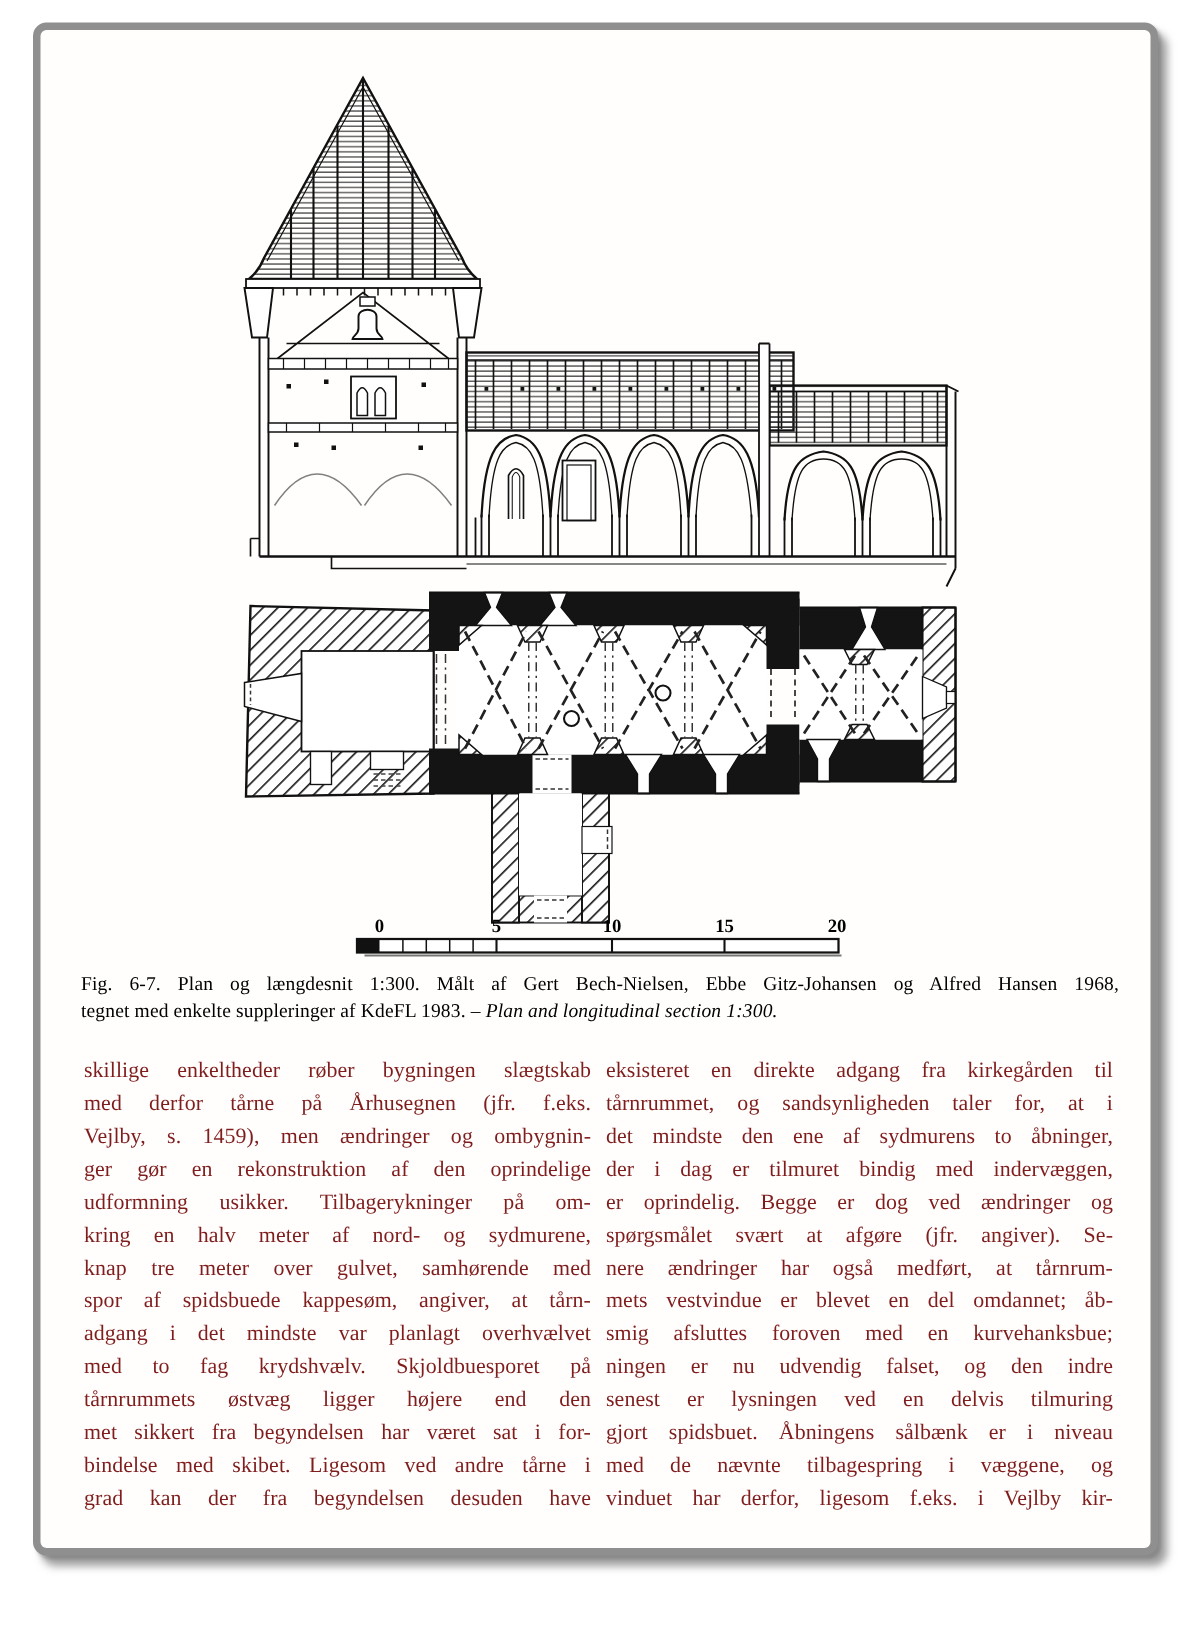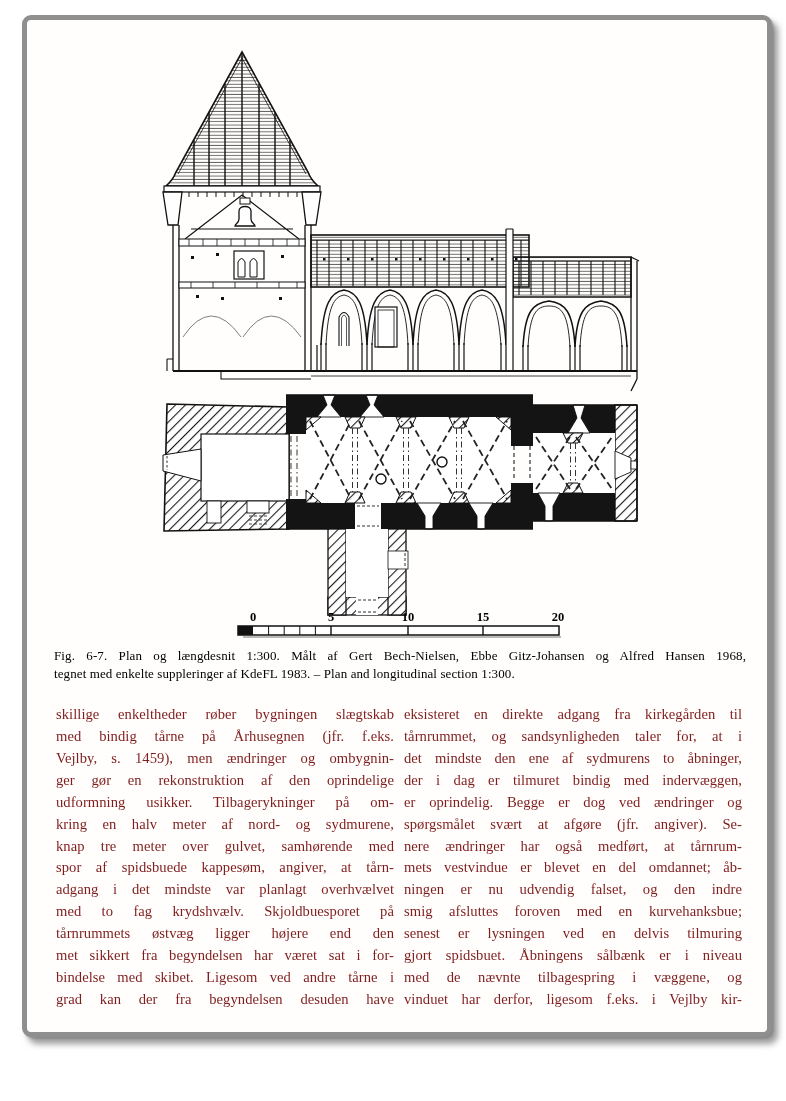--- a/index.html
+++ b/index.html
@@ -13,7 +13,7 @@
   .caption{left:27px;top:627px;width:692px;font-size:13px;line-height:17.5px;
        letter-spacing:.1px;color:#000000;}
   .cap-line1{text-align:justify;text-align-last:justify;}
-  .cap-italic{text-align:right;}
+  .cap-italic{font-style:italic;text-align:right;}
   .textcol{width:338px;font-size:14.6px;line-height:21.93px;color:#7f1d1d;}
   .textcol .line{text-align:justify;text-align-last:justify;height:21.93px;
        white-space:nowrap;letter-spacing:.05px;}

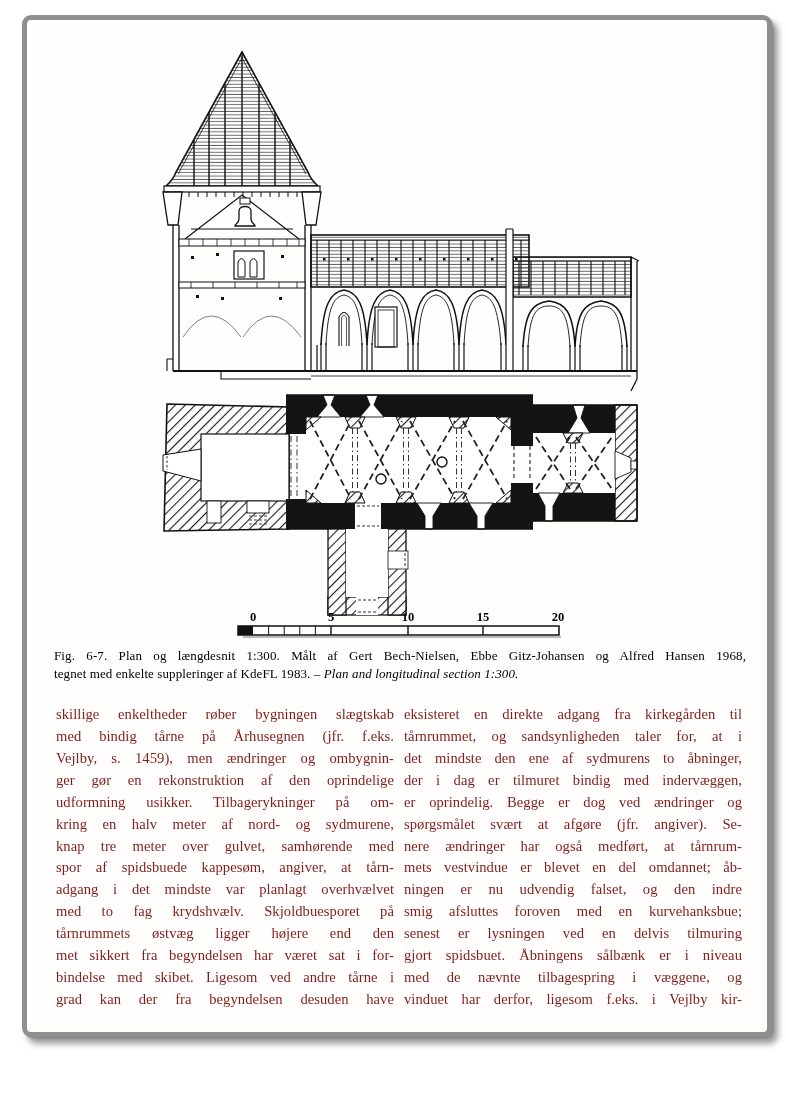--- a/index.html
+++ b/index.html
@@ -182,7 +182,7 @@
 
   <div class="abs textcol col-left">
       <div class="line">skillige enkeltheder røber bygningen slægtskab</div>
-      <div class="line">med bindig tårne på Århusegnen (jfr. f.eks.</div>
+      <div class="line">med derfor tårne på Århusegnen (jfr. f.eks.</div>
       <div class="line">Vejlby, s. 1459), men ændringer og ombygnin-</div>
       <div class="line">ger gør en rekonstruktion af den oprindelige</div>
       <div class="line">udformning usikker. Tilbagerykninger på om-</div>

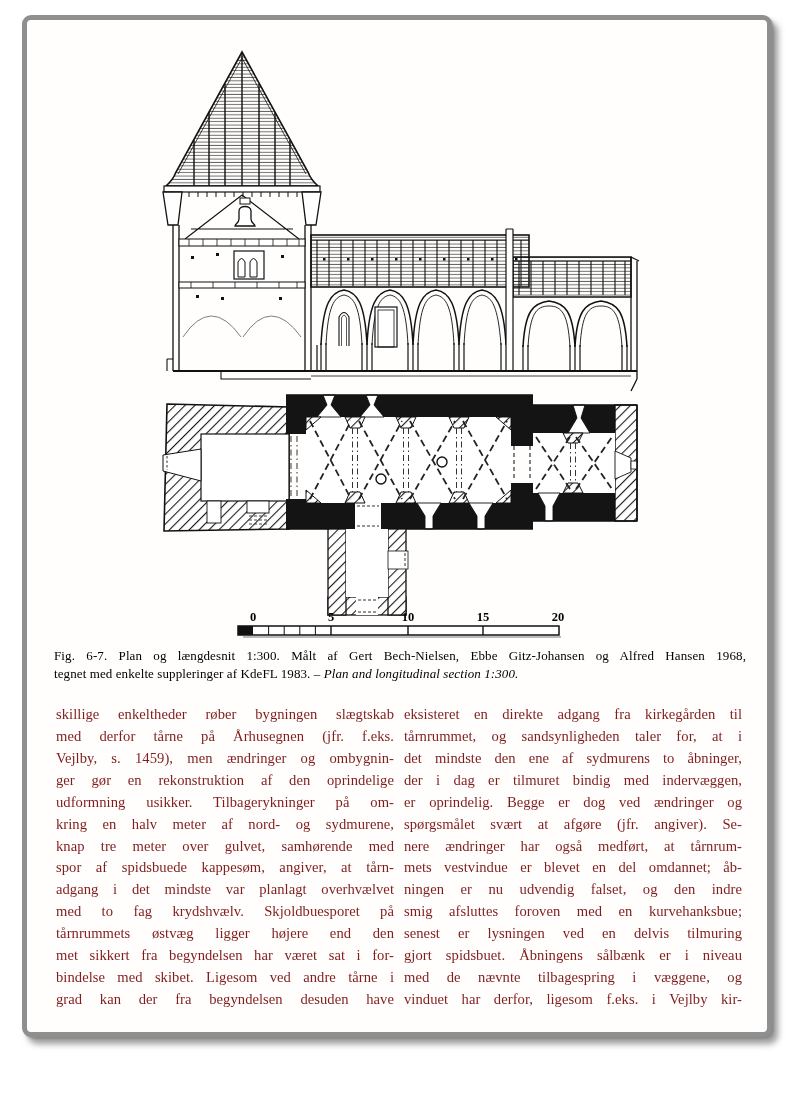--- a/index.html
+++ b/index.html
@@ -205,8 +205,8 @@
       <div class="line">spørgsmålet svært at afgøre (jfr. angiver). Se-</div>
       <div class="line">nere ændringer har også medført, at tårnrum-</div>
       <div class="line">mets vestvindue er blevet en del omdannet; åb-</div>
+      <div class="line">smig afsluttes foroven med en kurvehanksbue;</div>
       <div class="line">ningen er nu udvendig falset, og den indre</div>
-      <div class="line">smig afsluttes foroven med en kurvehanksbue;</div>
       <div class="line">senest er lysningen ved en delvis tilmuring</div>
       <div class="line">gjort spidsbuet. Åbningens sålbænk er i niveau</div>
       <div class="line">med de nævnte tilbagespring i væggene, og</div>

